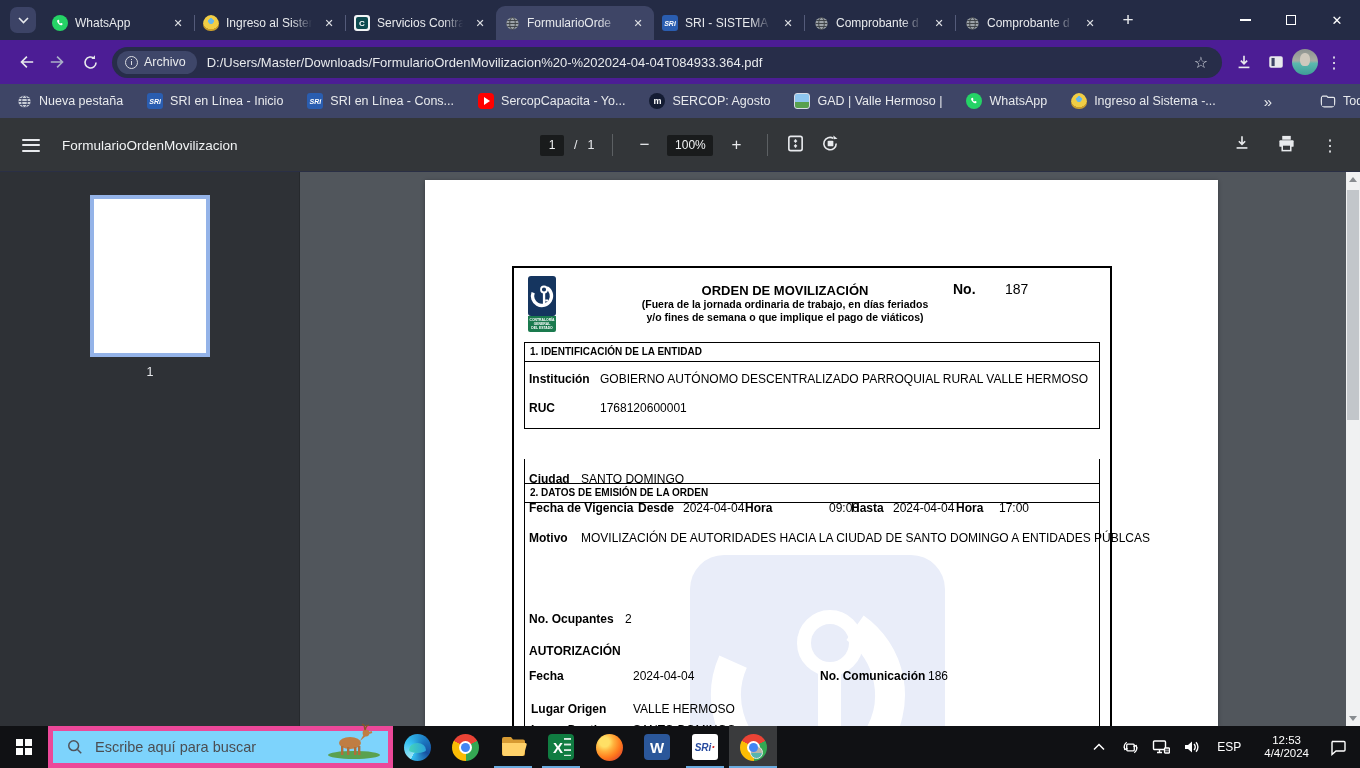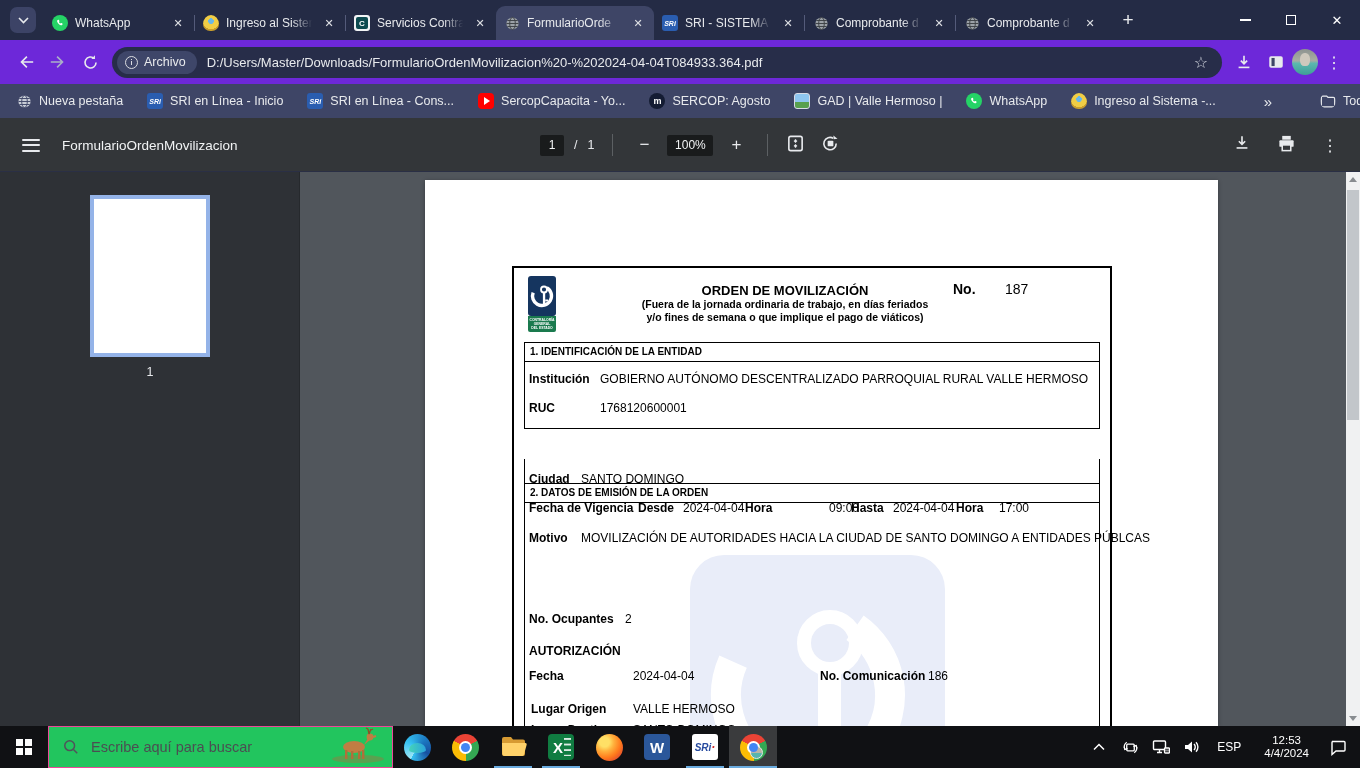--- a/index.html
+++ b/index.html
@@ -22,7 +22,7 @@
   .max-glyph { width:10px; height:10px; border:1.4px solid #fff; display:block; }
 
   
-  .navbar { position:absolute; left:0; top:40px; width:1360px; height:44px; background:#6d28d9; display:flex; align-items:center; padding:0 10px; gap:0; }
+  .navbar { position:absolute; left:0; top:40px; width:1360px; height:44px; background:#4c1d95; display:flex; align-items:center; padding:0 10px; gap:0; }
   .nav-btn { width:32px; height:32px; display:flex; align-items:center; justify-content:center; border-radius:50%; flex:none; }
   .urlbar { flex:1; height:31px; background:#272d49; border-radius:16px; display:flex; align-items:center; padding:0 6px 0 5px; margin:0 6px; min-width:0; }
   .chip { height:23px; background:#3e4669; border-radius:12px; display:flex; align-items:center; gap:6px; padding:0 11px 0 8px; color:#e8eaed; font-size:12.5px; flex:none; }

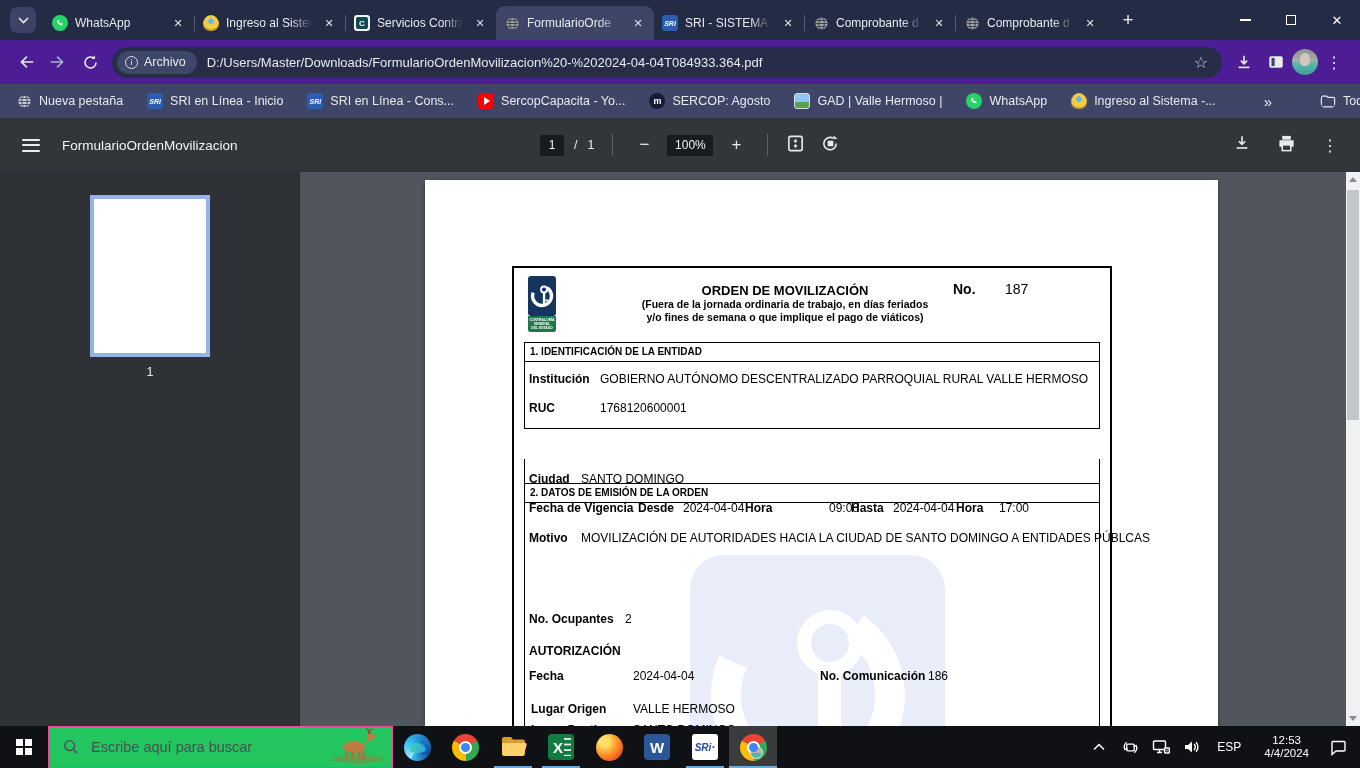--- a/index.html
+++ b/index.html
@@ -95,7 +95,7 @@
   .tb-start { width:48px; display:flex; align-items:center; justify-content:center; }
   .winlogo { width:16px; height:16px; display:grid; grid-template-columns:7px 7px; grid-template-rows:7px 7px; gap:1.5px; }
   .winlogo i { background:#fdfdfd; display:block; }
-  .searchbox { width:345px; background:#22c55e; display:flex; align-items:center; gap:12px; padding-left:14px; position:relative; border:1px solid #ec4899; }
+  .searchbox { width:345px; background:#7dd3fc; display:flex; align-items:center; gap:12px; padding-left:14px; position:relative; border:5px solid #ec4899; }
   .search-text { color:#4b4e52; font-size:14.5px; }
   .deer { position:absolute; right:2px; bottom:0; }
   .tb-btn { width:48px; display:flex; align-items:center; justify-content:center; position:relative; }

